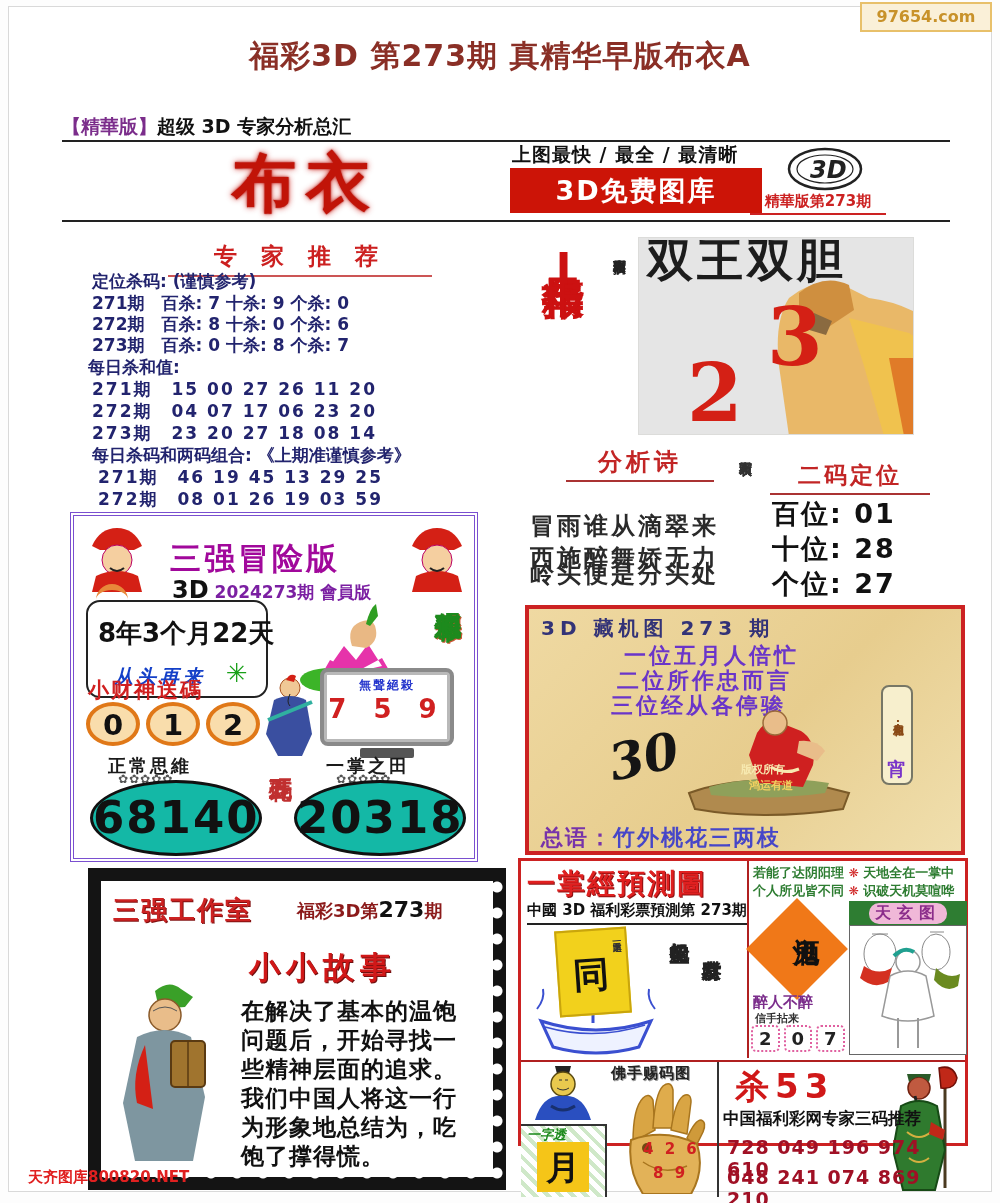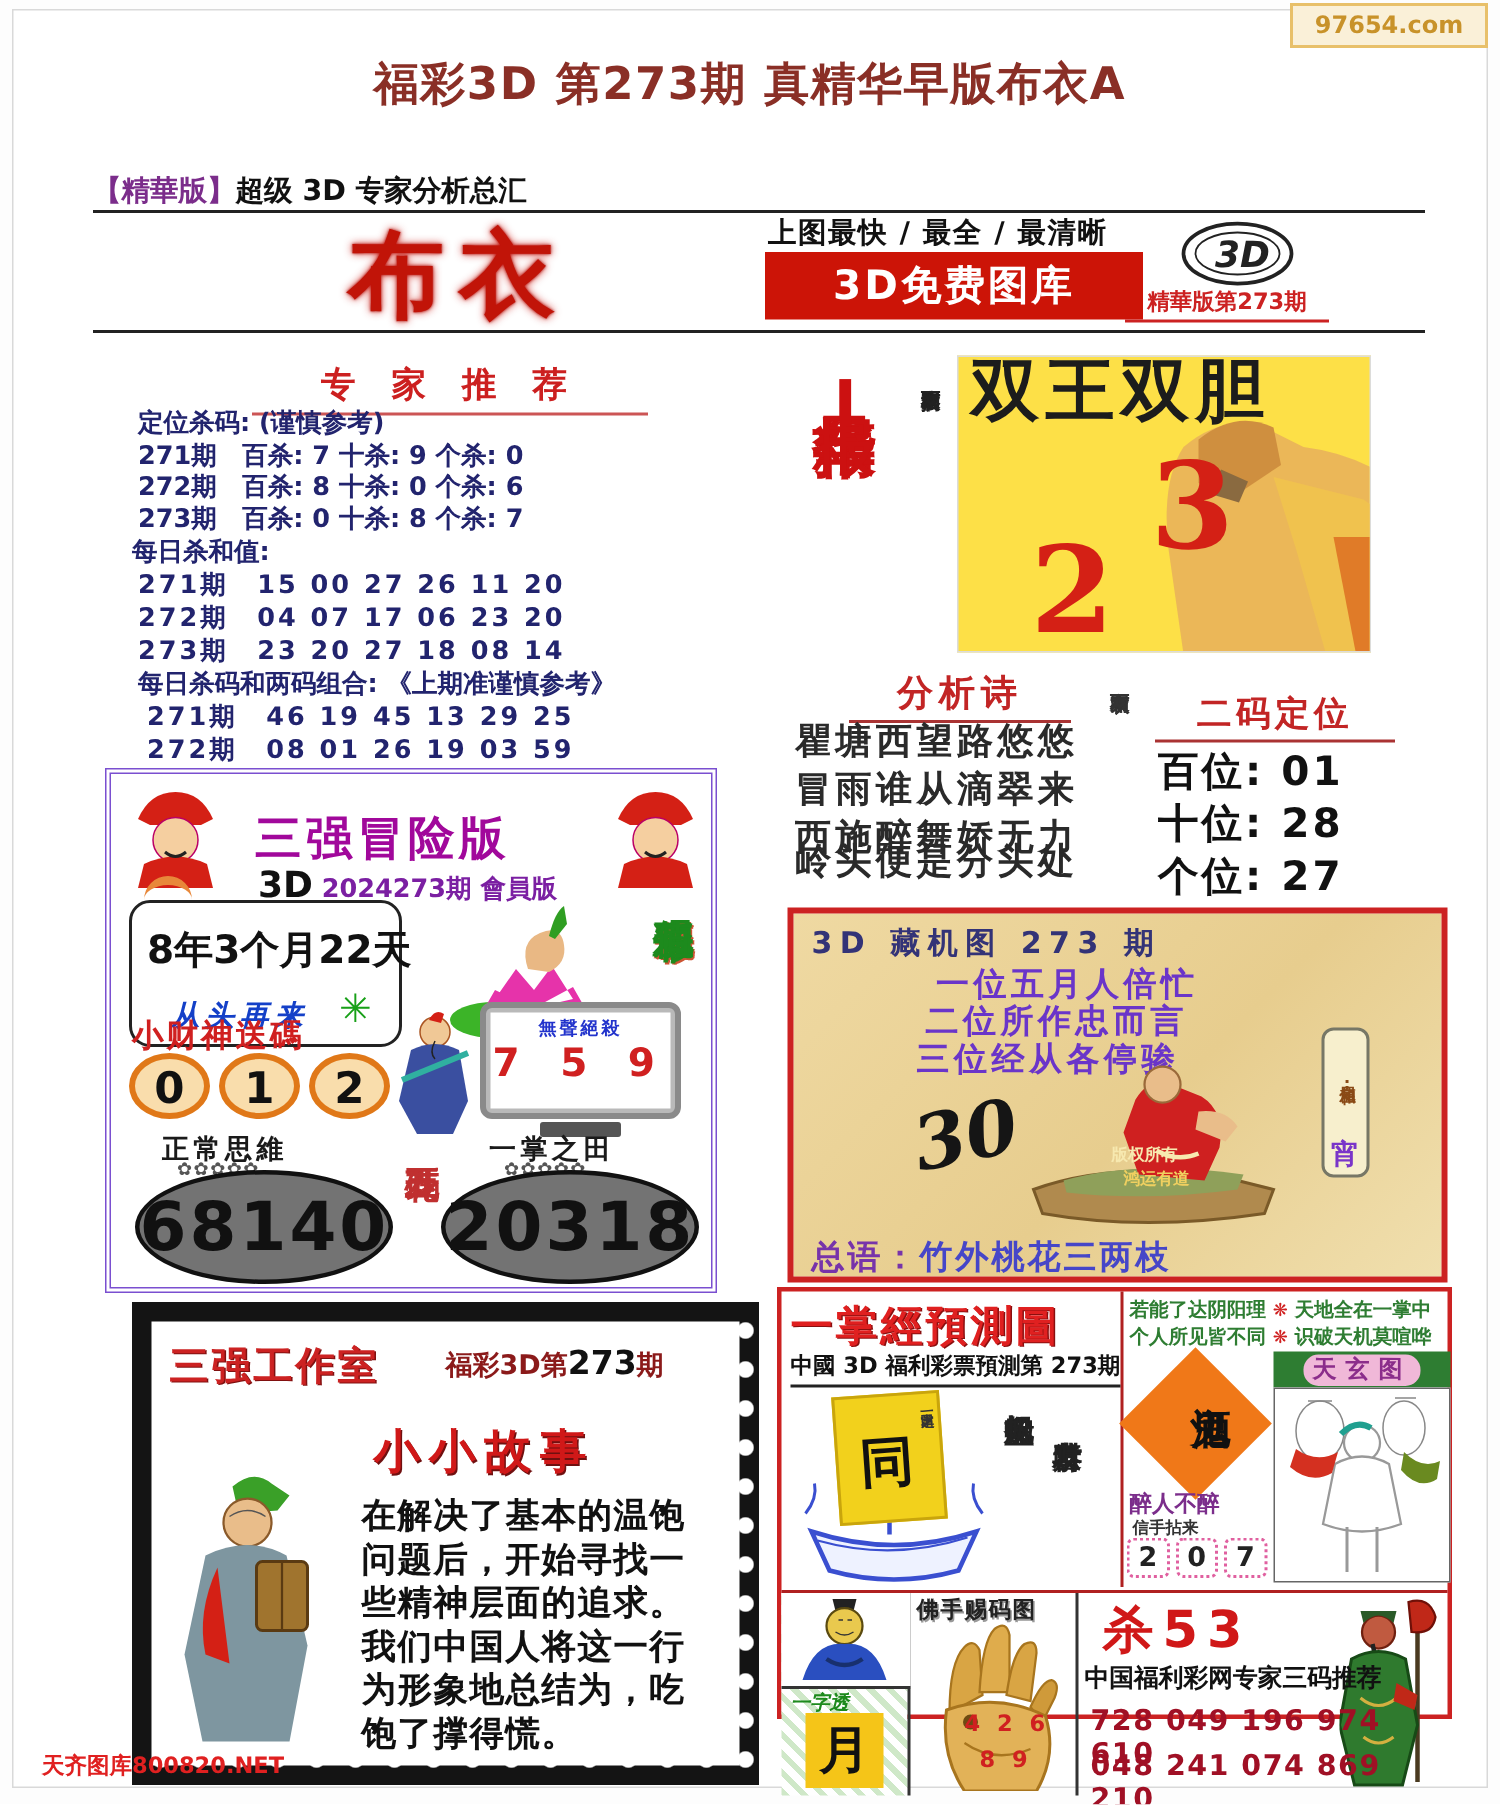--- a/index.html
+++ b/index.html
@@ -33,7 +33,7 @@
 
   .mr-title { left:540px; top:244px; height:290px; color:#cc1111; font-size:42px; font-weight:bold; line-height:1.12; }
   .mr-src { left:610px; top:250px; height:210px; color:#222; font-size:13px; font-weight:bold; }
-  .mr-img { left:638px; top:237px; width:276px; height:198px; background:#fde047; overflow:hidden; border:1px solid #dcdcda; }
+  .mr-img { left:638px; top:237px; width:276px; height:198px; background:#e5e5e5; overflow:hidden; border:1px solid #dcdcda; }
   .mr-img-title { position:absolute; left:8px; top:-8px; font-size:46px; font-weight:bold; color:#1c1c1c; letter-spacing:4px; }
   .big-red { position:absolute; color:#d42015; font-weight:bold; font-family:"DejaVu Serif","Liberation Serif",serif; }
 

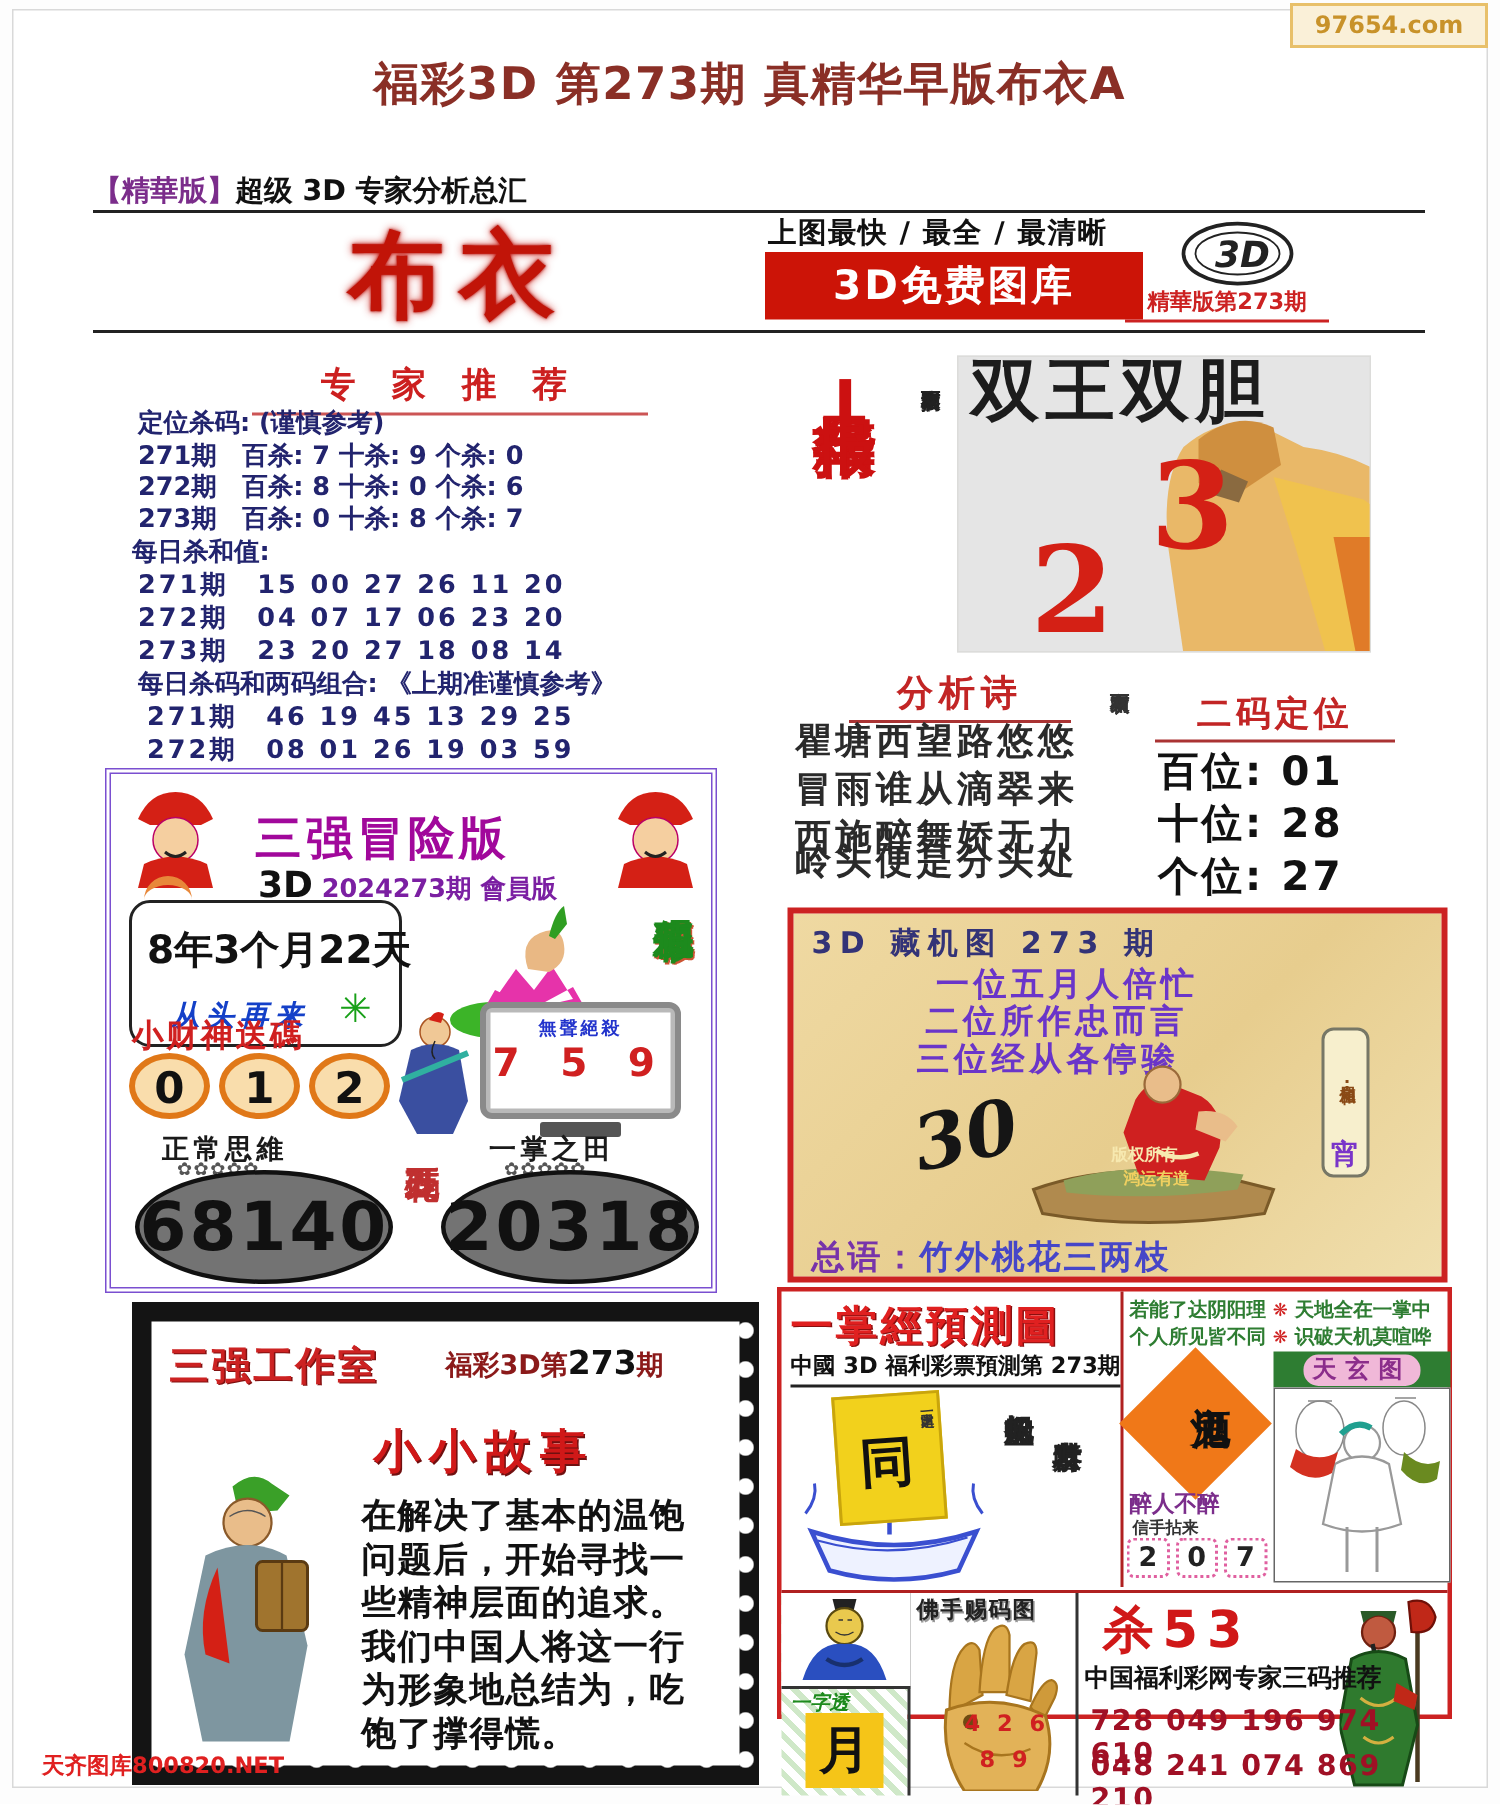--- a/index.html
+++ b/index.html
@@ -196,7 +196,6 @@
   </div>
 
   <div class="abs poem-title">分析诗</div>
-  <div class="abs poem-line" style="top:478px;">瞿塘西望路悠悠</div>
   <div class="abs poem-line" style="top:510px;">冒雨谁从滴翠来</div>
   <div class="abs poem-line" style="top:542px;">西施醉舞娇无力</div>
   <div class="abs poem-line" style="top:558px;font-family:Liberation Mono, monospace;">岭头便是分头处</div>

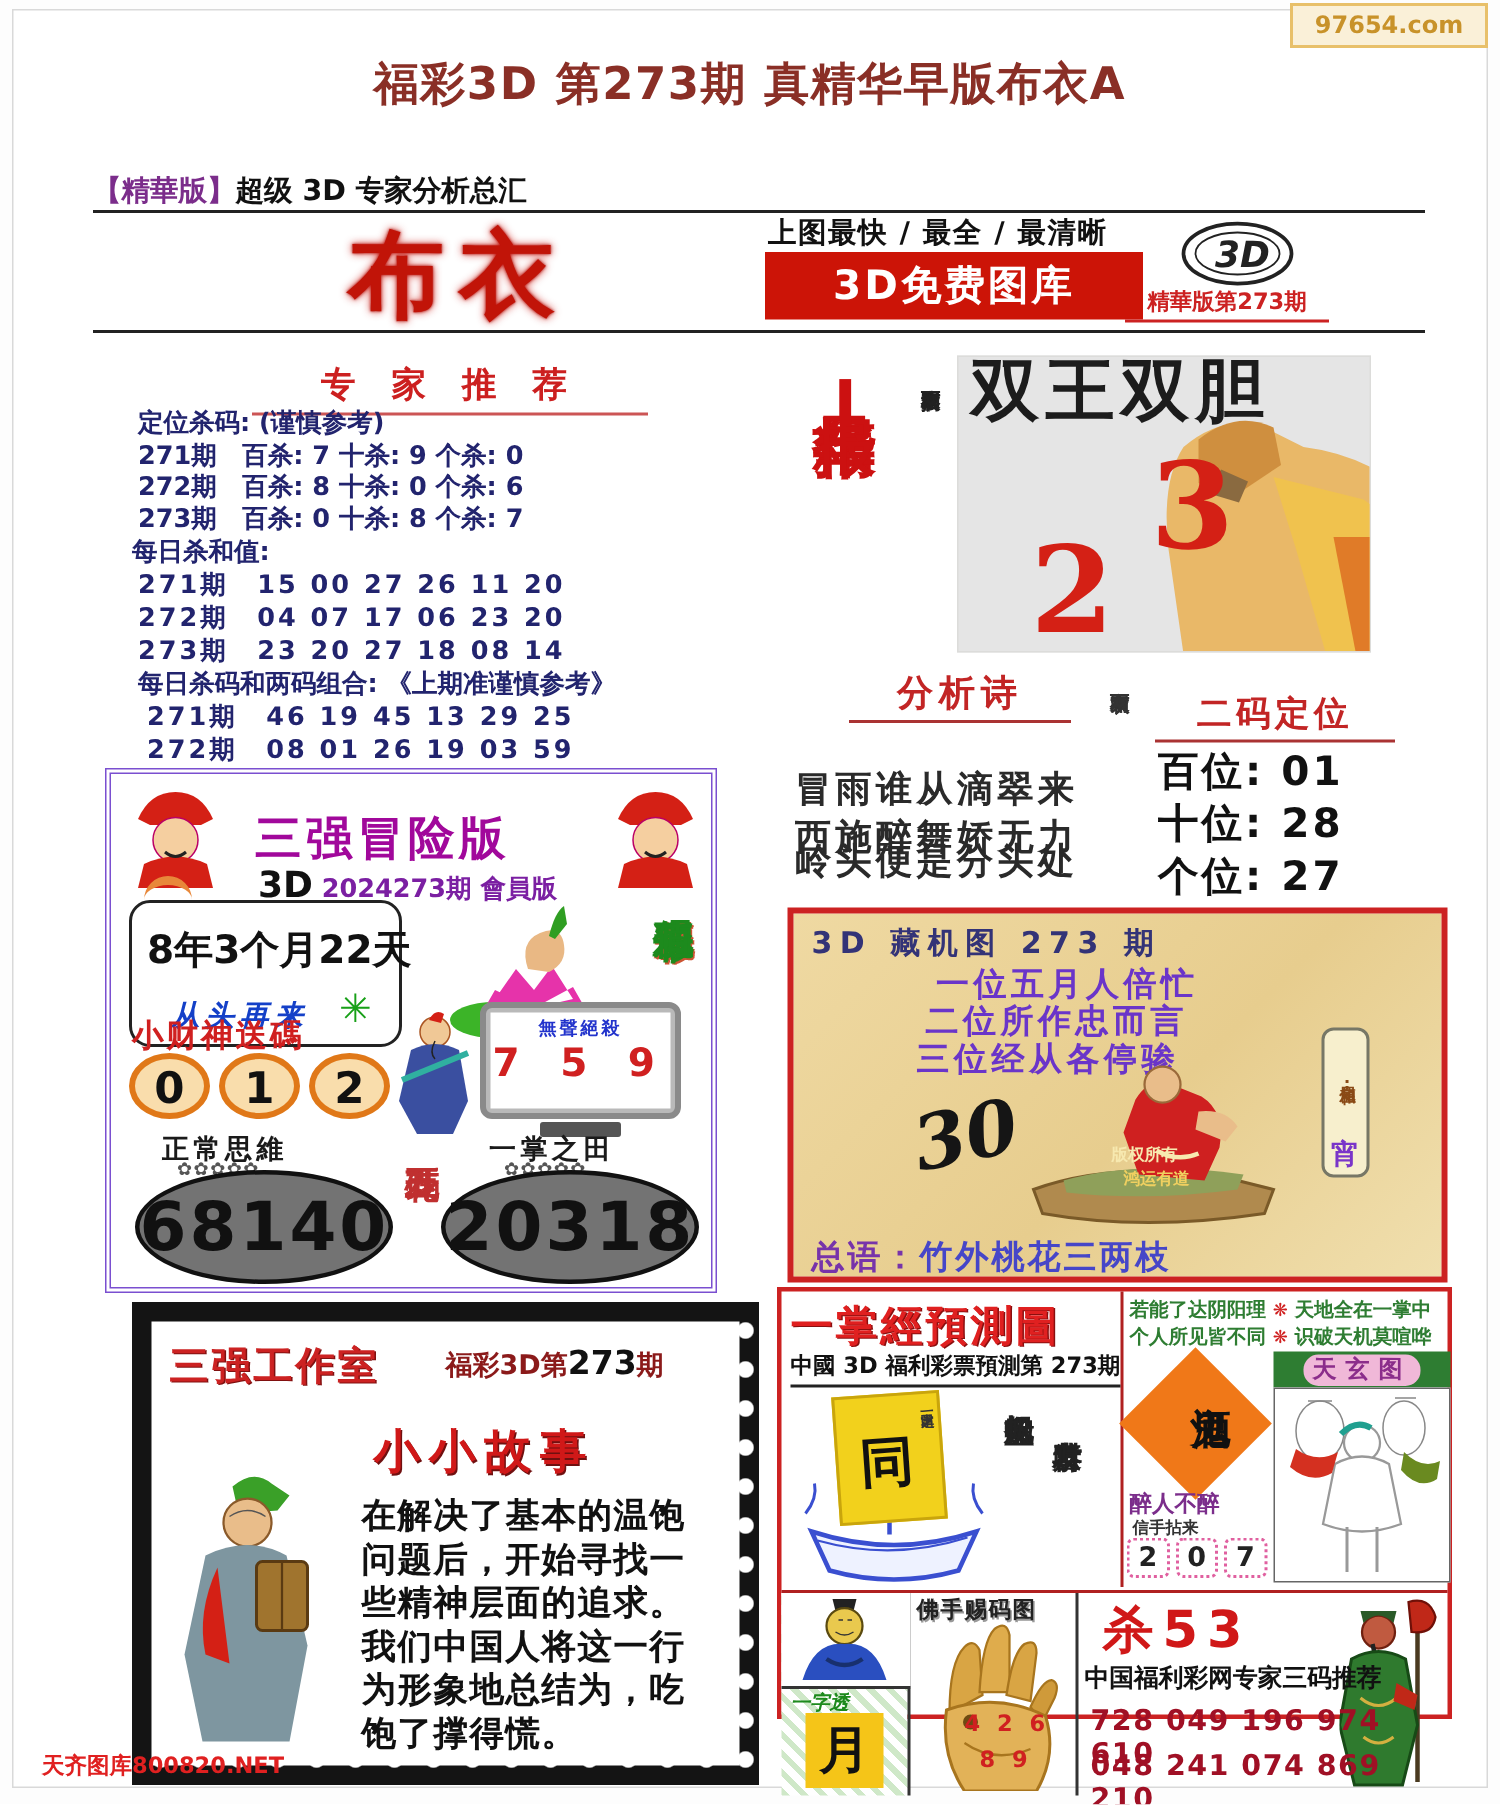--- a/index.html
+++ b/index.html
@@ -68,7 +68,7 @@
   .think { font-size:18px; color:#1a1a1a; letter-spacing:3px; }
   .flowers { color:#555; font-size:12px; letter-spacing:1px; }
   .oval-num { position:absolute; width:172px; height:76px; border:3px solid #111; border-radius:50%;
-              font-size:45px; font-weight:bold; color:#111; text-align:center; line-height:70px; letter-spacing:2px; background:#737373; }
+              font-size:45px; font-weight:bold; color:#111; text-align:center; line-height:70px; letter-spacing:2px; background:#14b8a6; }
   .bloom { left:192px; top:244px; height:102px; font-size:23px; color:#c03030; font-weight:bold; }
 
   

